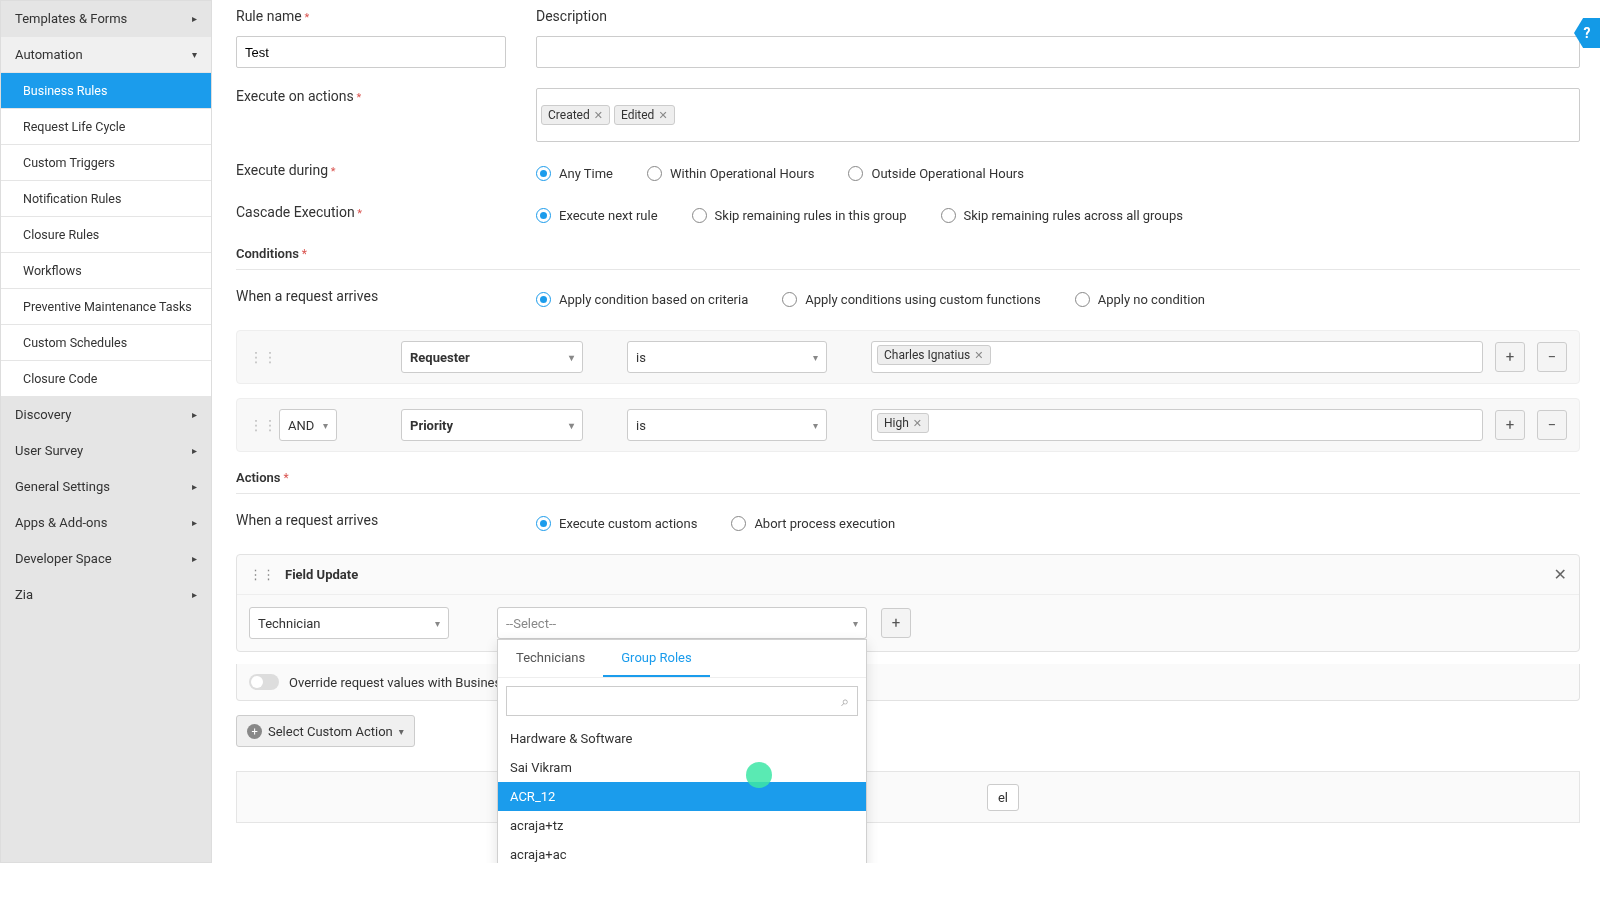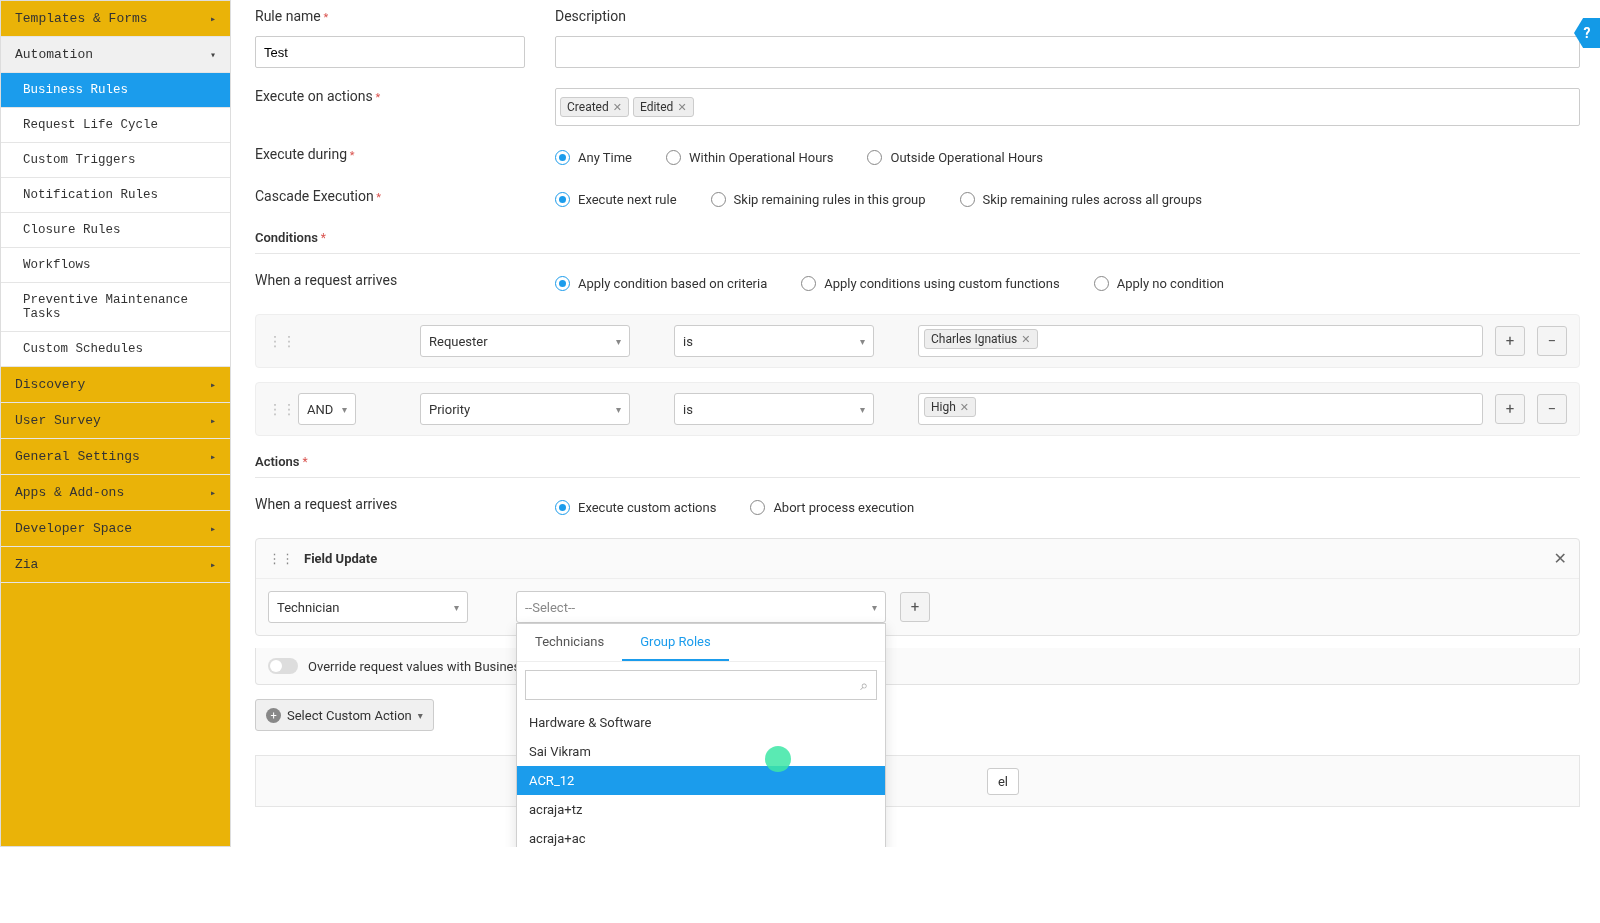--- a/index.html
+++ b/index.html
@@ -5,7 +5,7 @@
 * { box-sizing: border-box; margin: 0; padding: 0; }
 body { font-family: -apple-system, BlinkMacSystemFont, "Segoe UI", Roboto, Arial, sans-serif; font-size: 13px; color: #333; background: #fff; }
 .page { display: flex; position: relative; }
-.sidebar { width: 231px; background: #eab308; border: 1px solid #ddd; min-height: 660px; font-family: Liberation Mono, monospace; }
+.sidebar { width: 212px; background: #e5e5e5; border: 1px solid #ddd; min-height: 660px; }
 .side-item { display: flex; justify-content: space-between; align-items: center; padding: 10px 14px; font-size: 13px; cursor: pointer; border-bottom: 1px solid #e5e5e5; }
 .side-item.expanded { background: #f0f0f0; }
 .side-sub { background: #fff; }

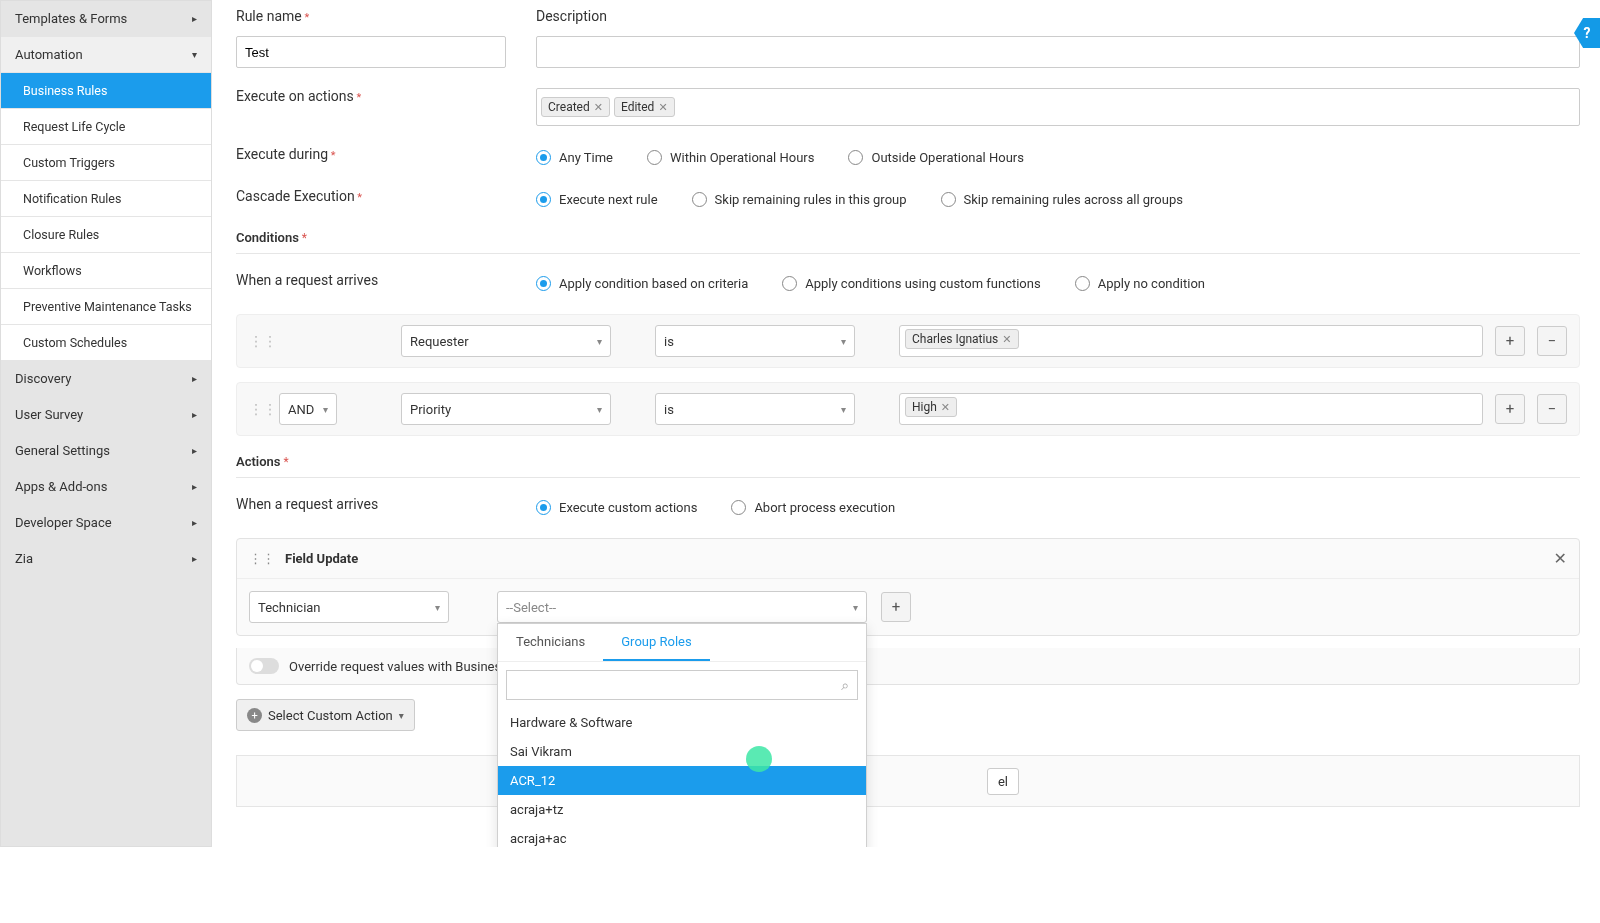--- a/index.html
+++ b/index.html
@@ -20,7 +20,7 @@
 .req::after { content: ' *'; color: #d9534f; font-size: 11px; }
 .input { width: 100%; height: 32px; border: 1px solid #ccc; border-radius: 2px; padding: 0 8px; font-size: 13px; }
 .input-sm { width: 270px; }
-.tag-box { min-height: 32px; border: 1px solid #ccc; border-radius: 2px; padding: 8px 4px; display: flex; gap: 4px; align-items: center; }
+.tag-box { min-height: 32px; border: 1px solid #ccc; border-radius: 2px; padding: 16px 4px; display: flex; gap: 4px; align-items: center; }
 .tag { background: #eee; border: 1px solid #ccc; border-radius: 3px; padding: 2px 6px; font-size: 12px; display: inline-flex; align-items: center; gap: 4px; }
 .tag-x { color: #888; font-size: 11px; cursor: pointer; }
 .radio-row { display: flex; gap: 34px; align-items: center; margin-top: 4px; }

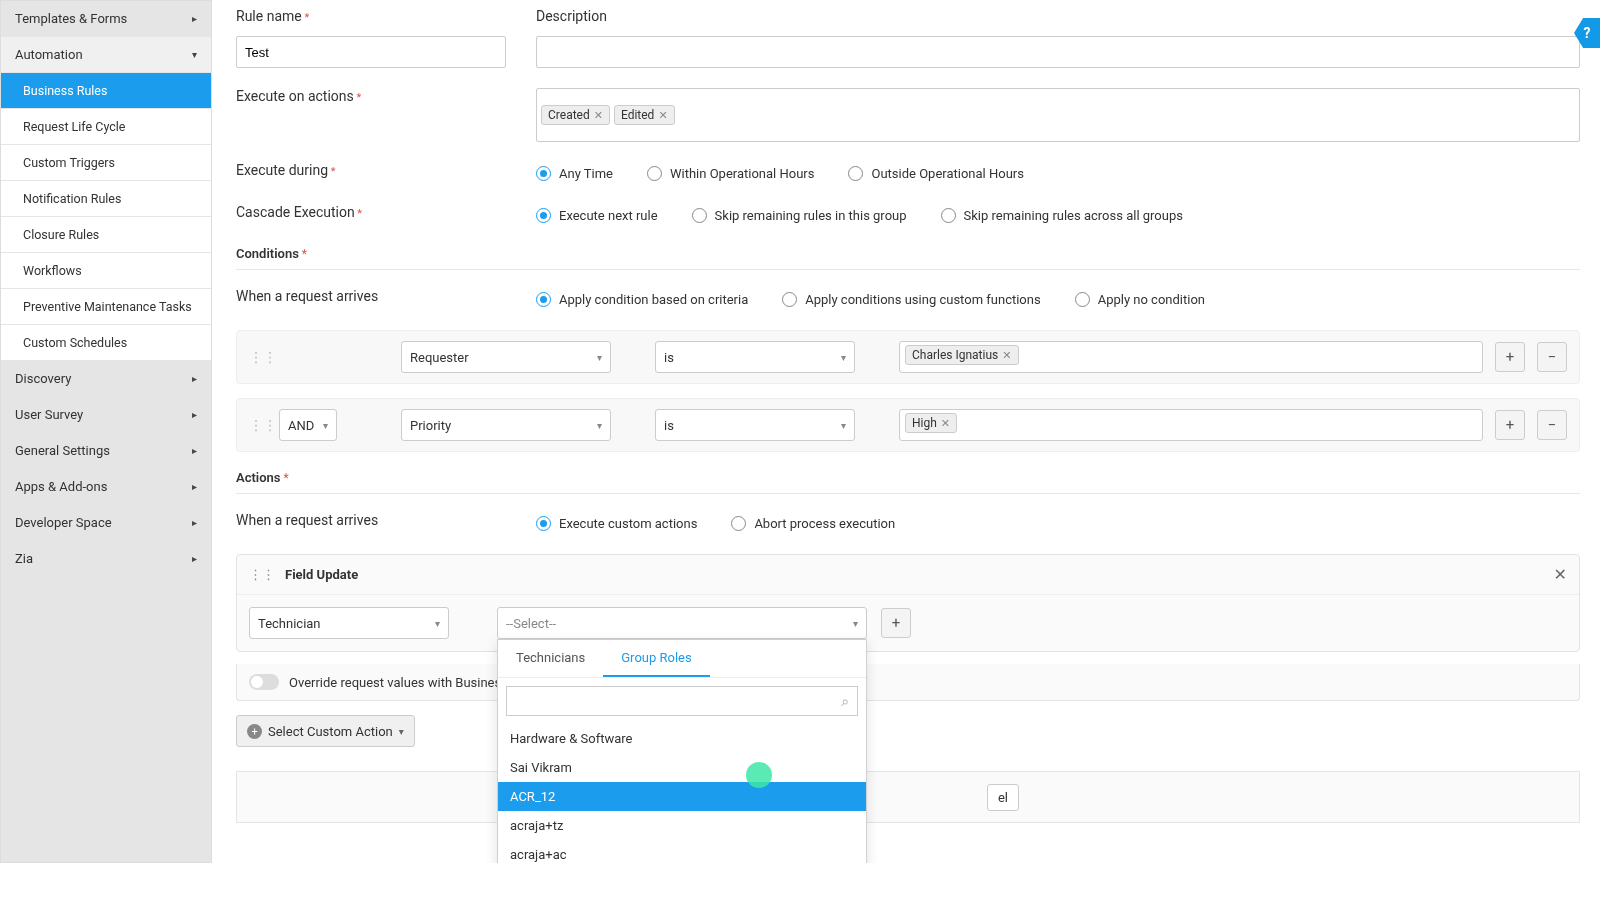--- a/index.html
+++ b/index.html
@@ -35,7 +35,7 @@
 .drag-handle { color: #bbb; font-size: 14px; width: 18px; text-align: center; cursor: grab; }
 .select { height: 32px; border: 1px solid #ccc; border-radius: 3px; background: #fff; padding: 0 8px; font-size: 13px; display: flex; align-items: center; justify-content: space-between; gap: 6px; cursor: pointer; }
 .select .caret { color: #888; font-size: 10px; }
-.sel-w1 { width: 210px; }
+.sel-w1 { width: 182px; font-weight: bold; }
 .sel-w2 { width: 200px; }
 .sel-and { width: 58px; }
 .val-box { flex: 1; min-height: 32px; border: 1px solid #ccc; border-radius: 3px; background: #fff; padding: 3px 5px; display: flex; align-items: flex-start; }

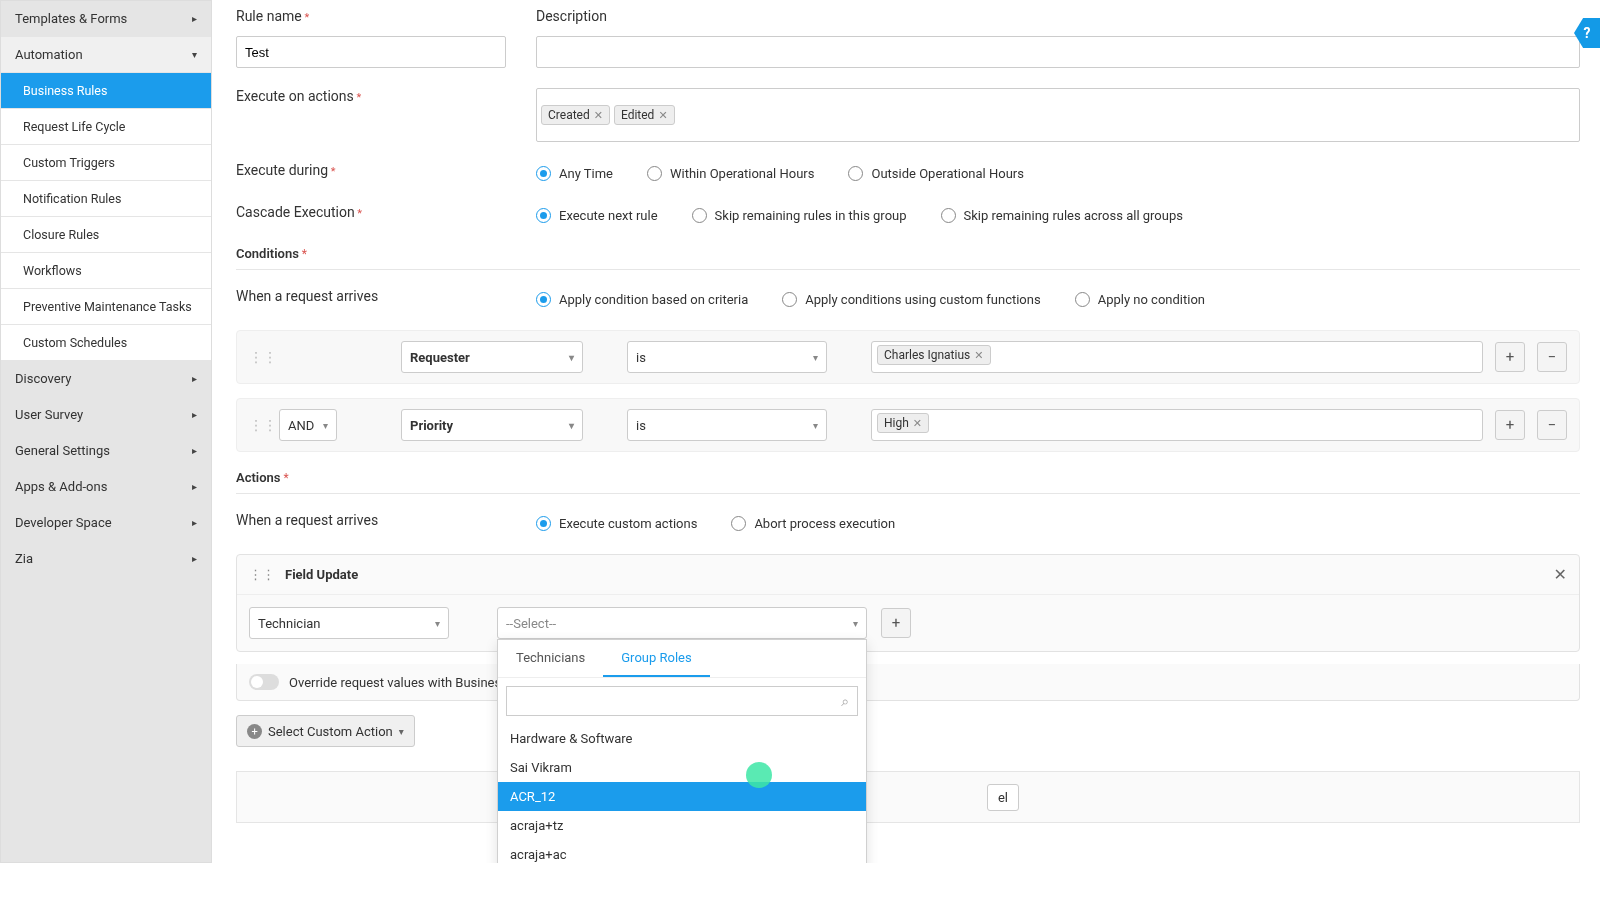--- a/index.html
+++ b/index.html
@@ -90,6 +90,7 @@
         <div class="side-item">Workflows</div>
         <div class="side-item">Preventive Maintenance Tasks</div>
         <div class="side-item">Custom Schedules</div>
+        <div class="side-item">Closure Code</div>
       </div>
     <div id="bottom-items">
         <div class="side-item">

